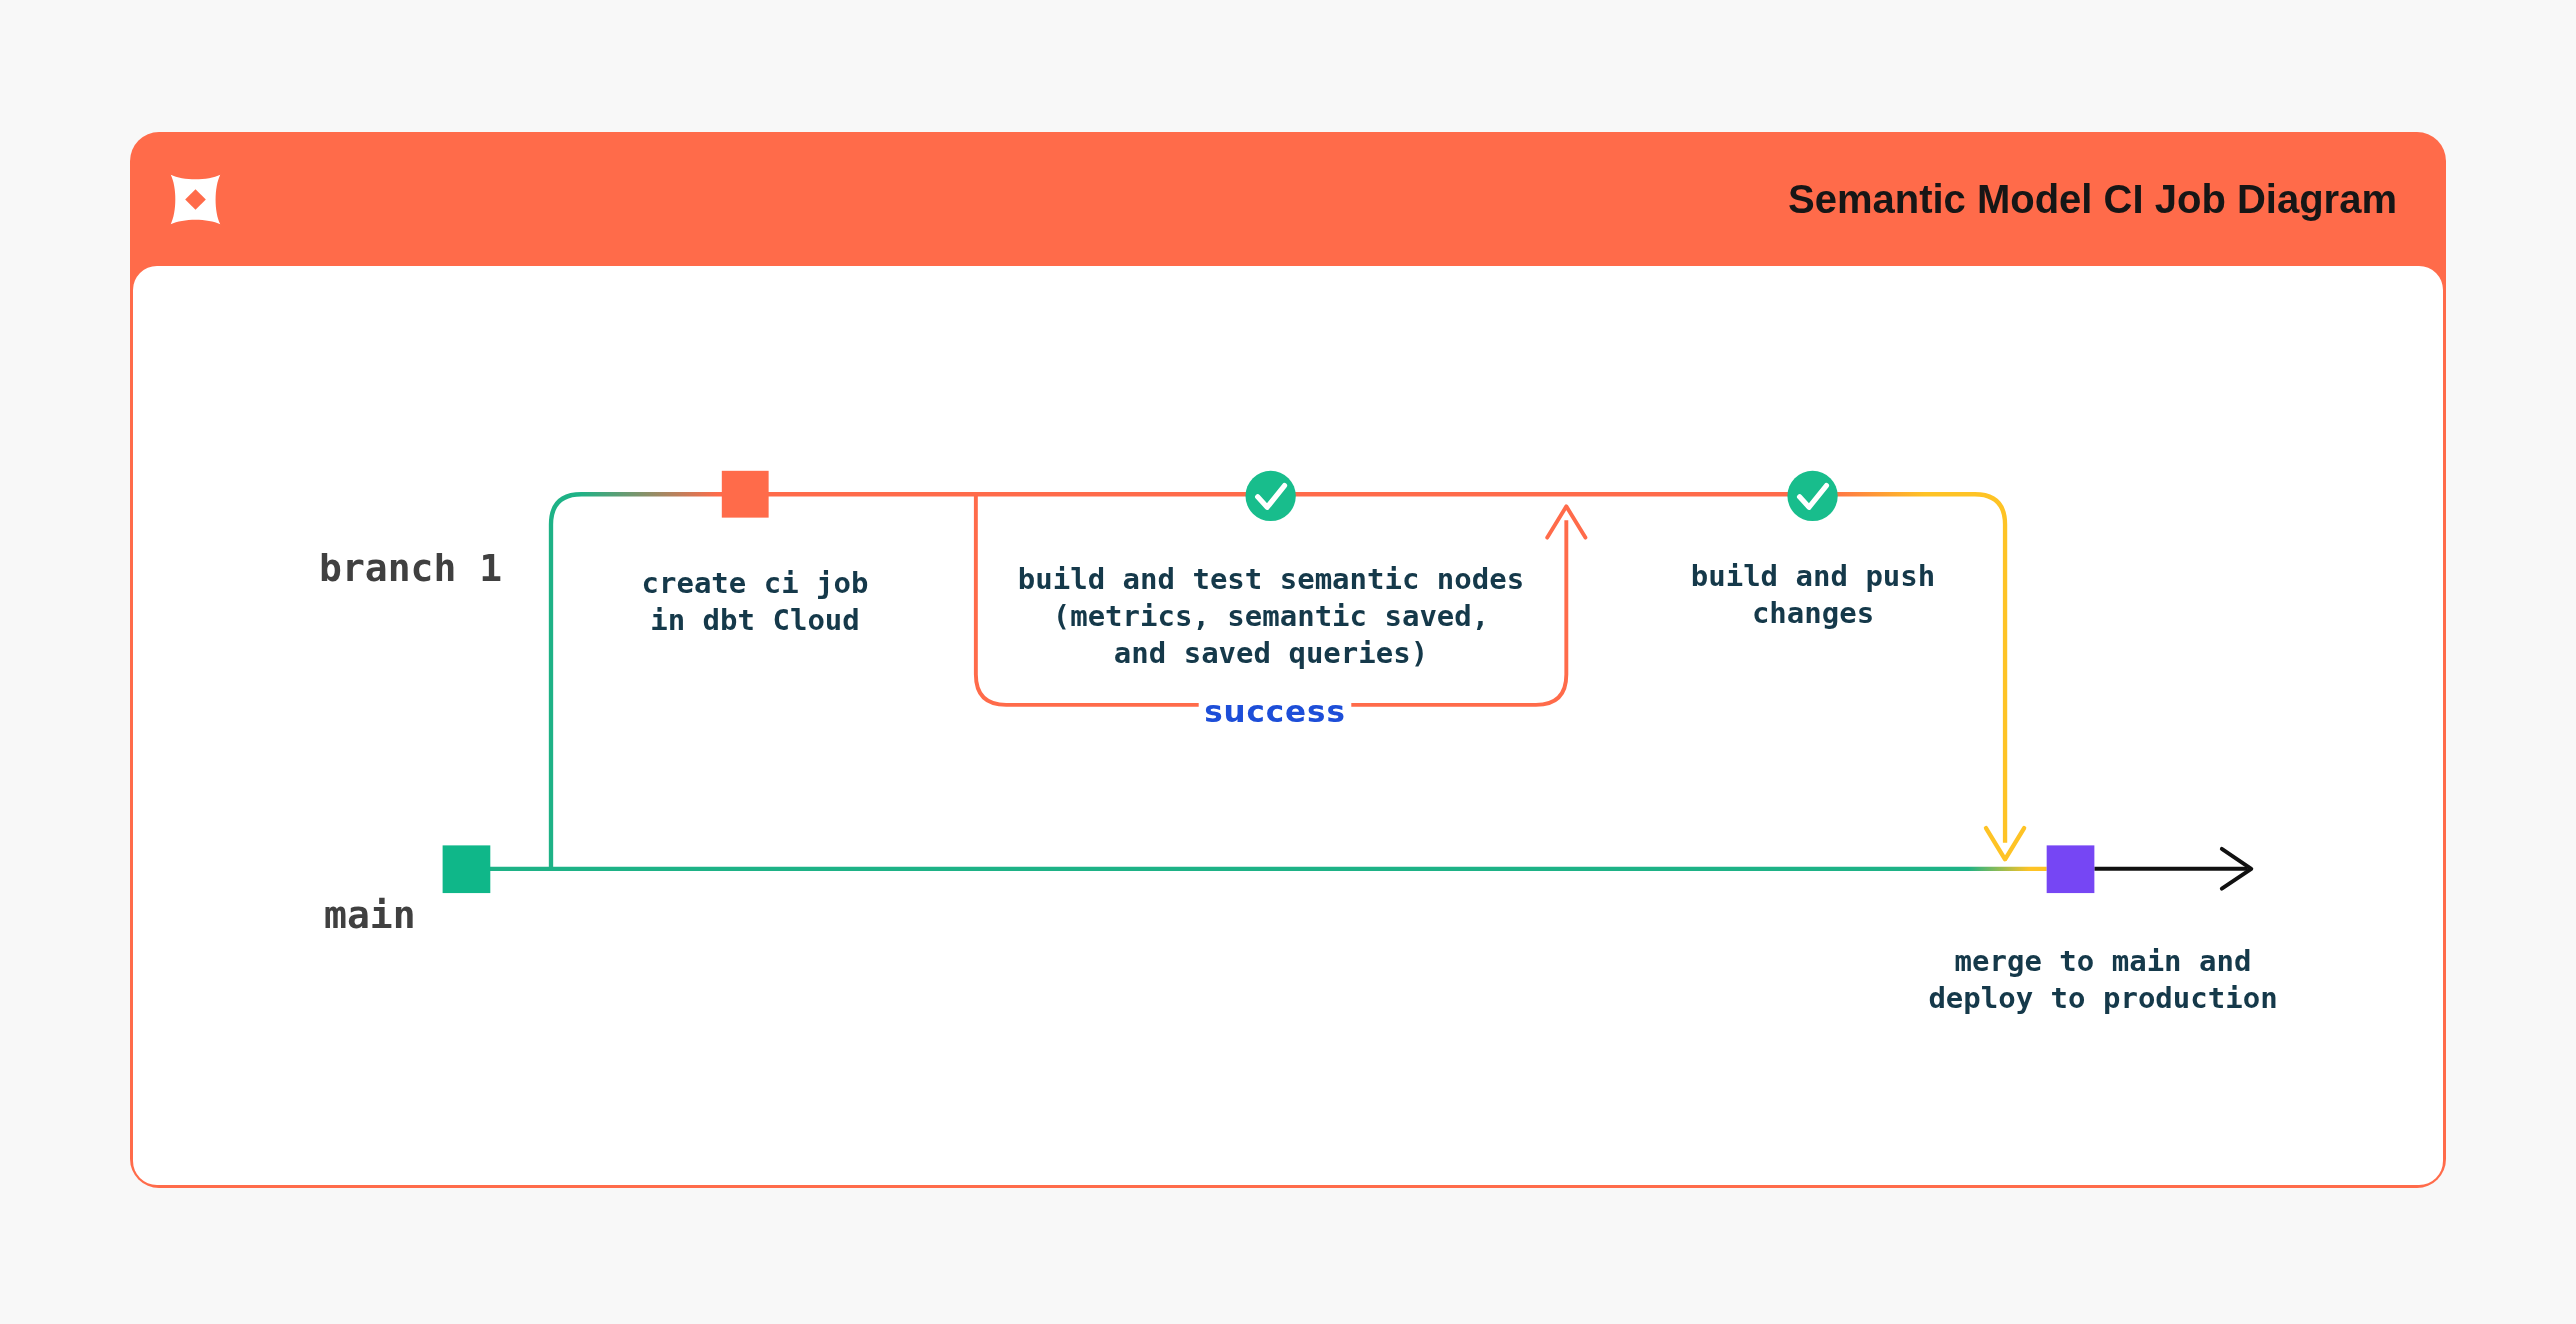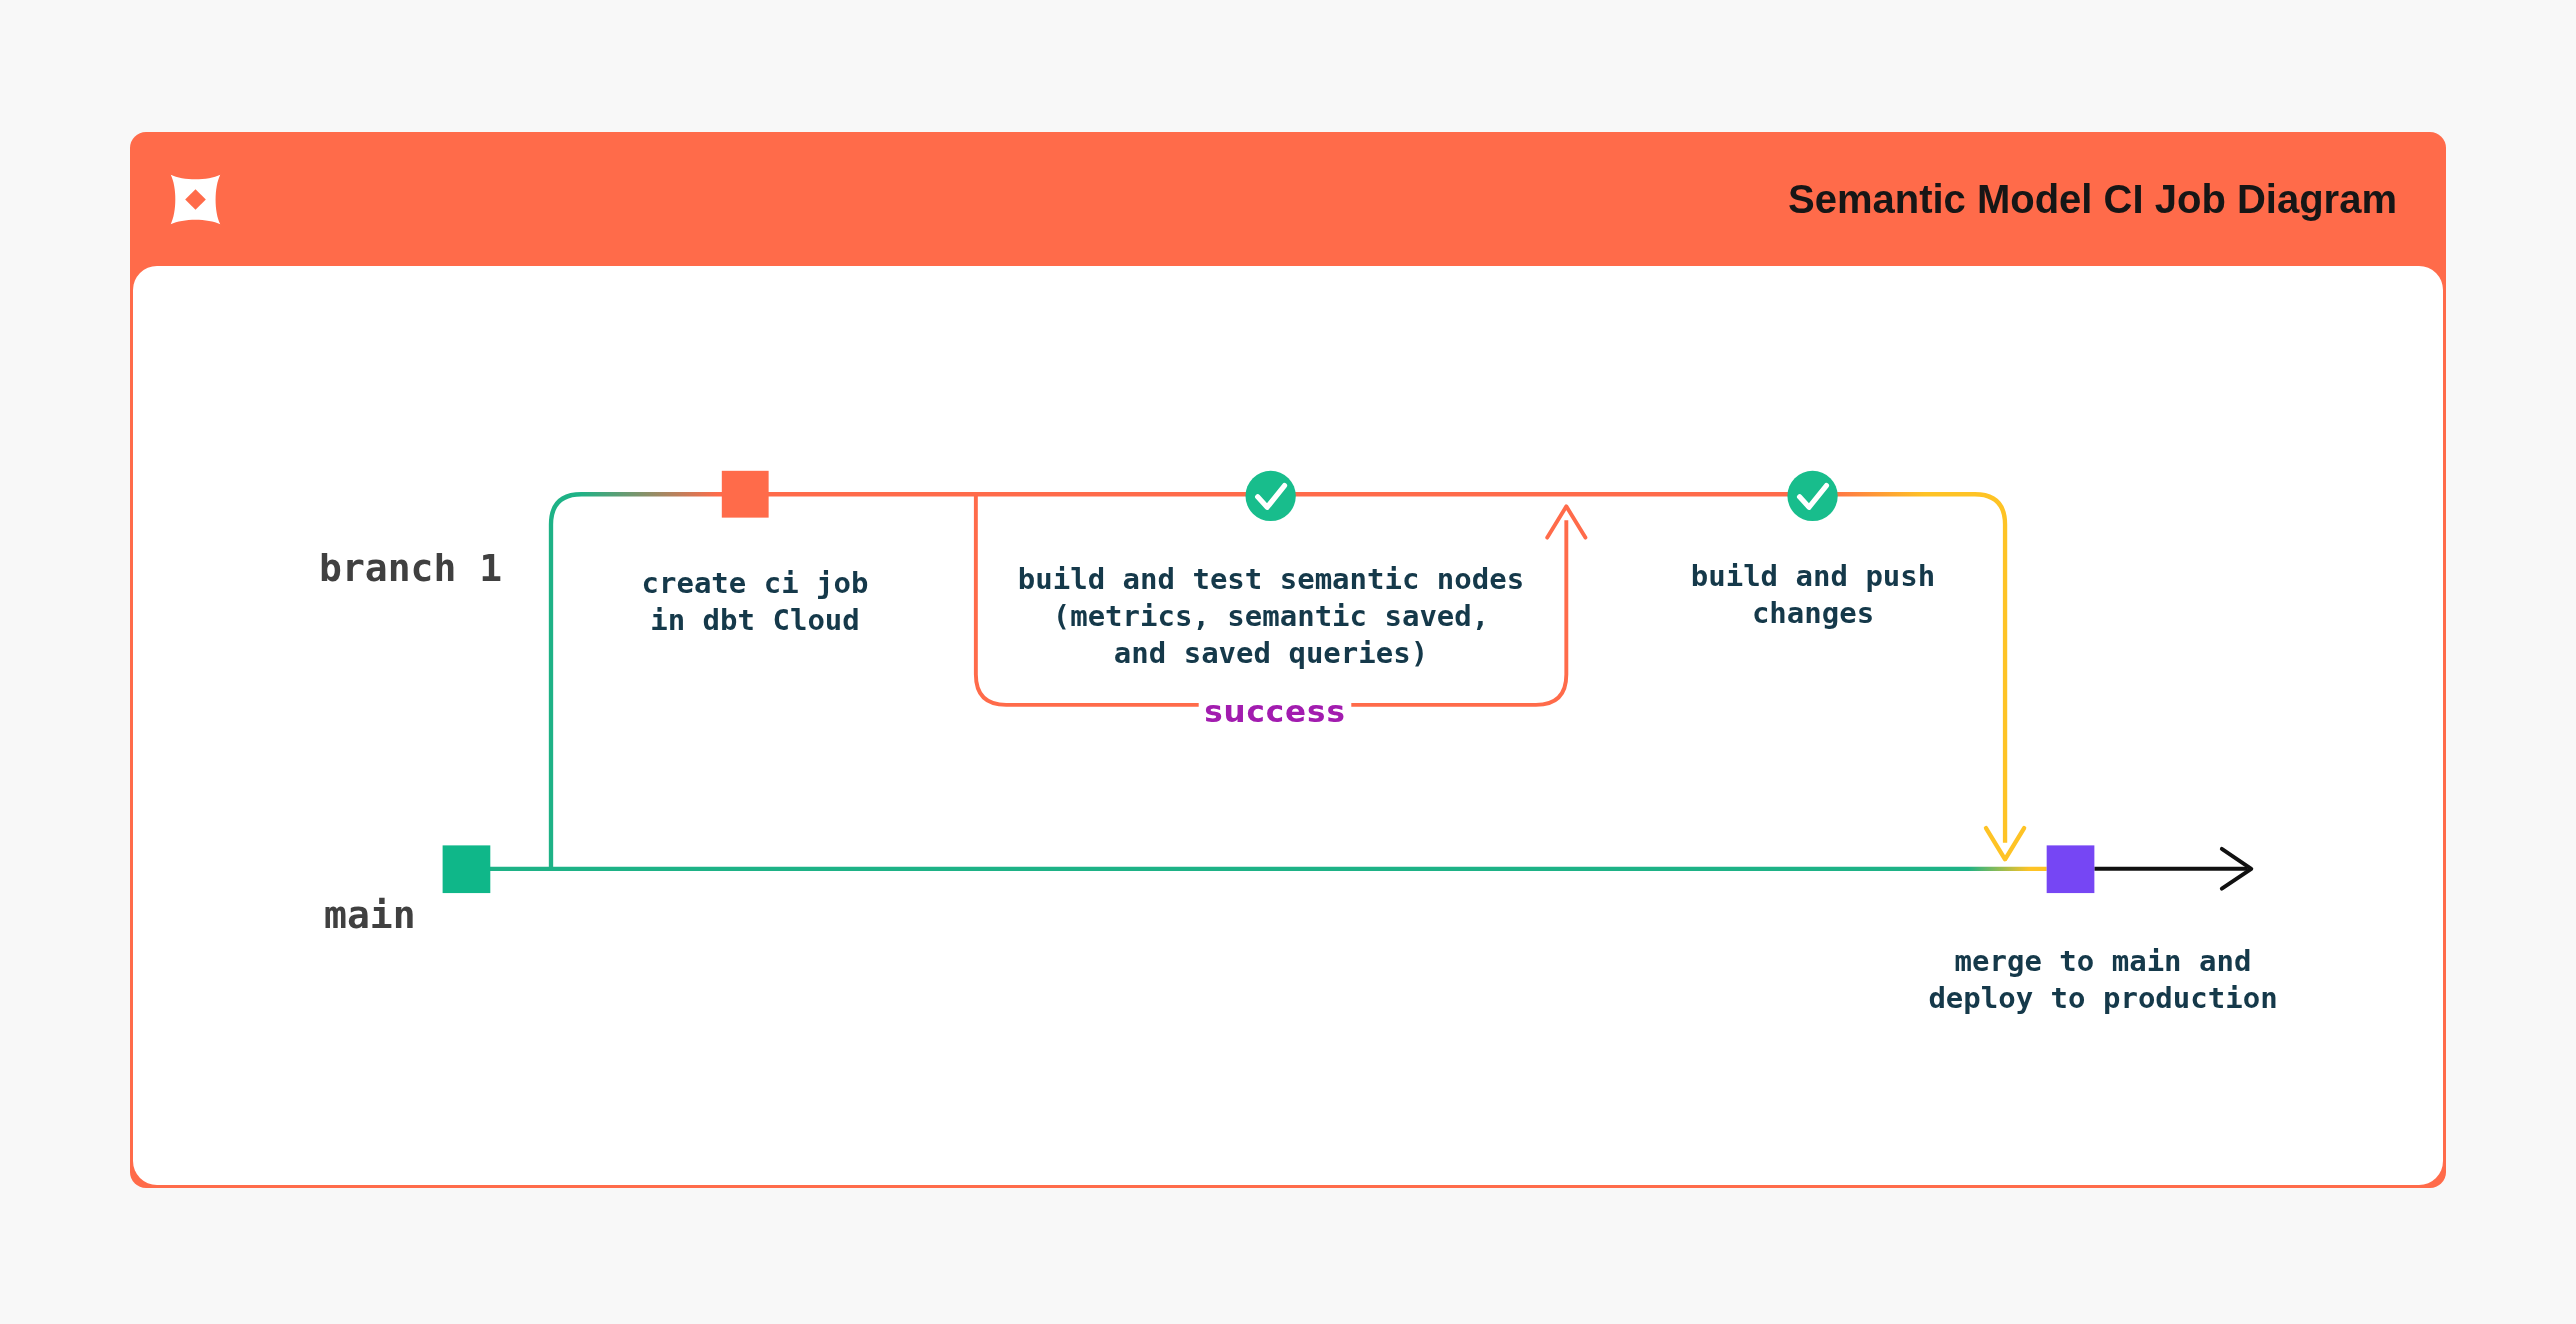--- a/index.html
+++ b/index.html
@@ -10,7 +10,7 @@
 
   .card {
     position:absolute; left:130px; top:132px; width:2316px; height:1056px;
-    background:#FF6B4A; border-radius:16px;
+    background:#FF6B4A; border-radius:29px;
   }
   .card-header {
     position:absolute; left:0; top:0; width:100%; height:134px;

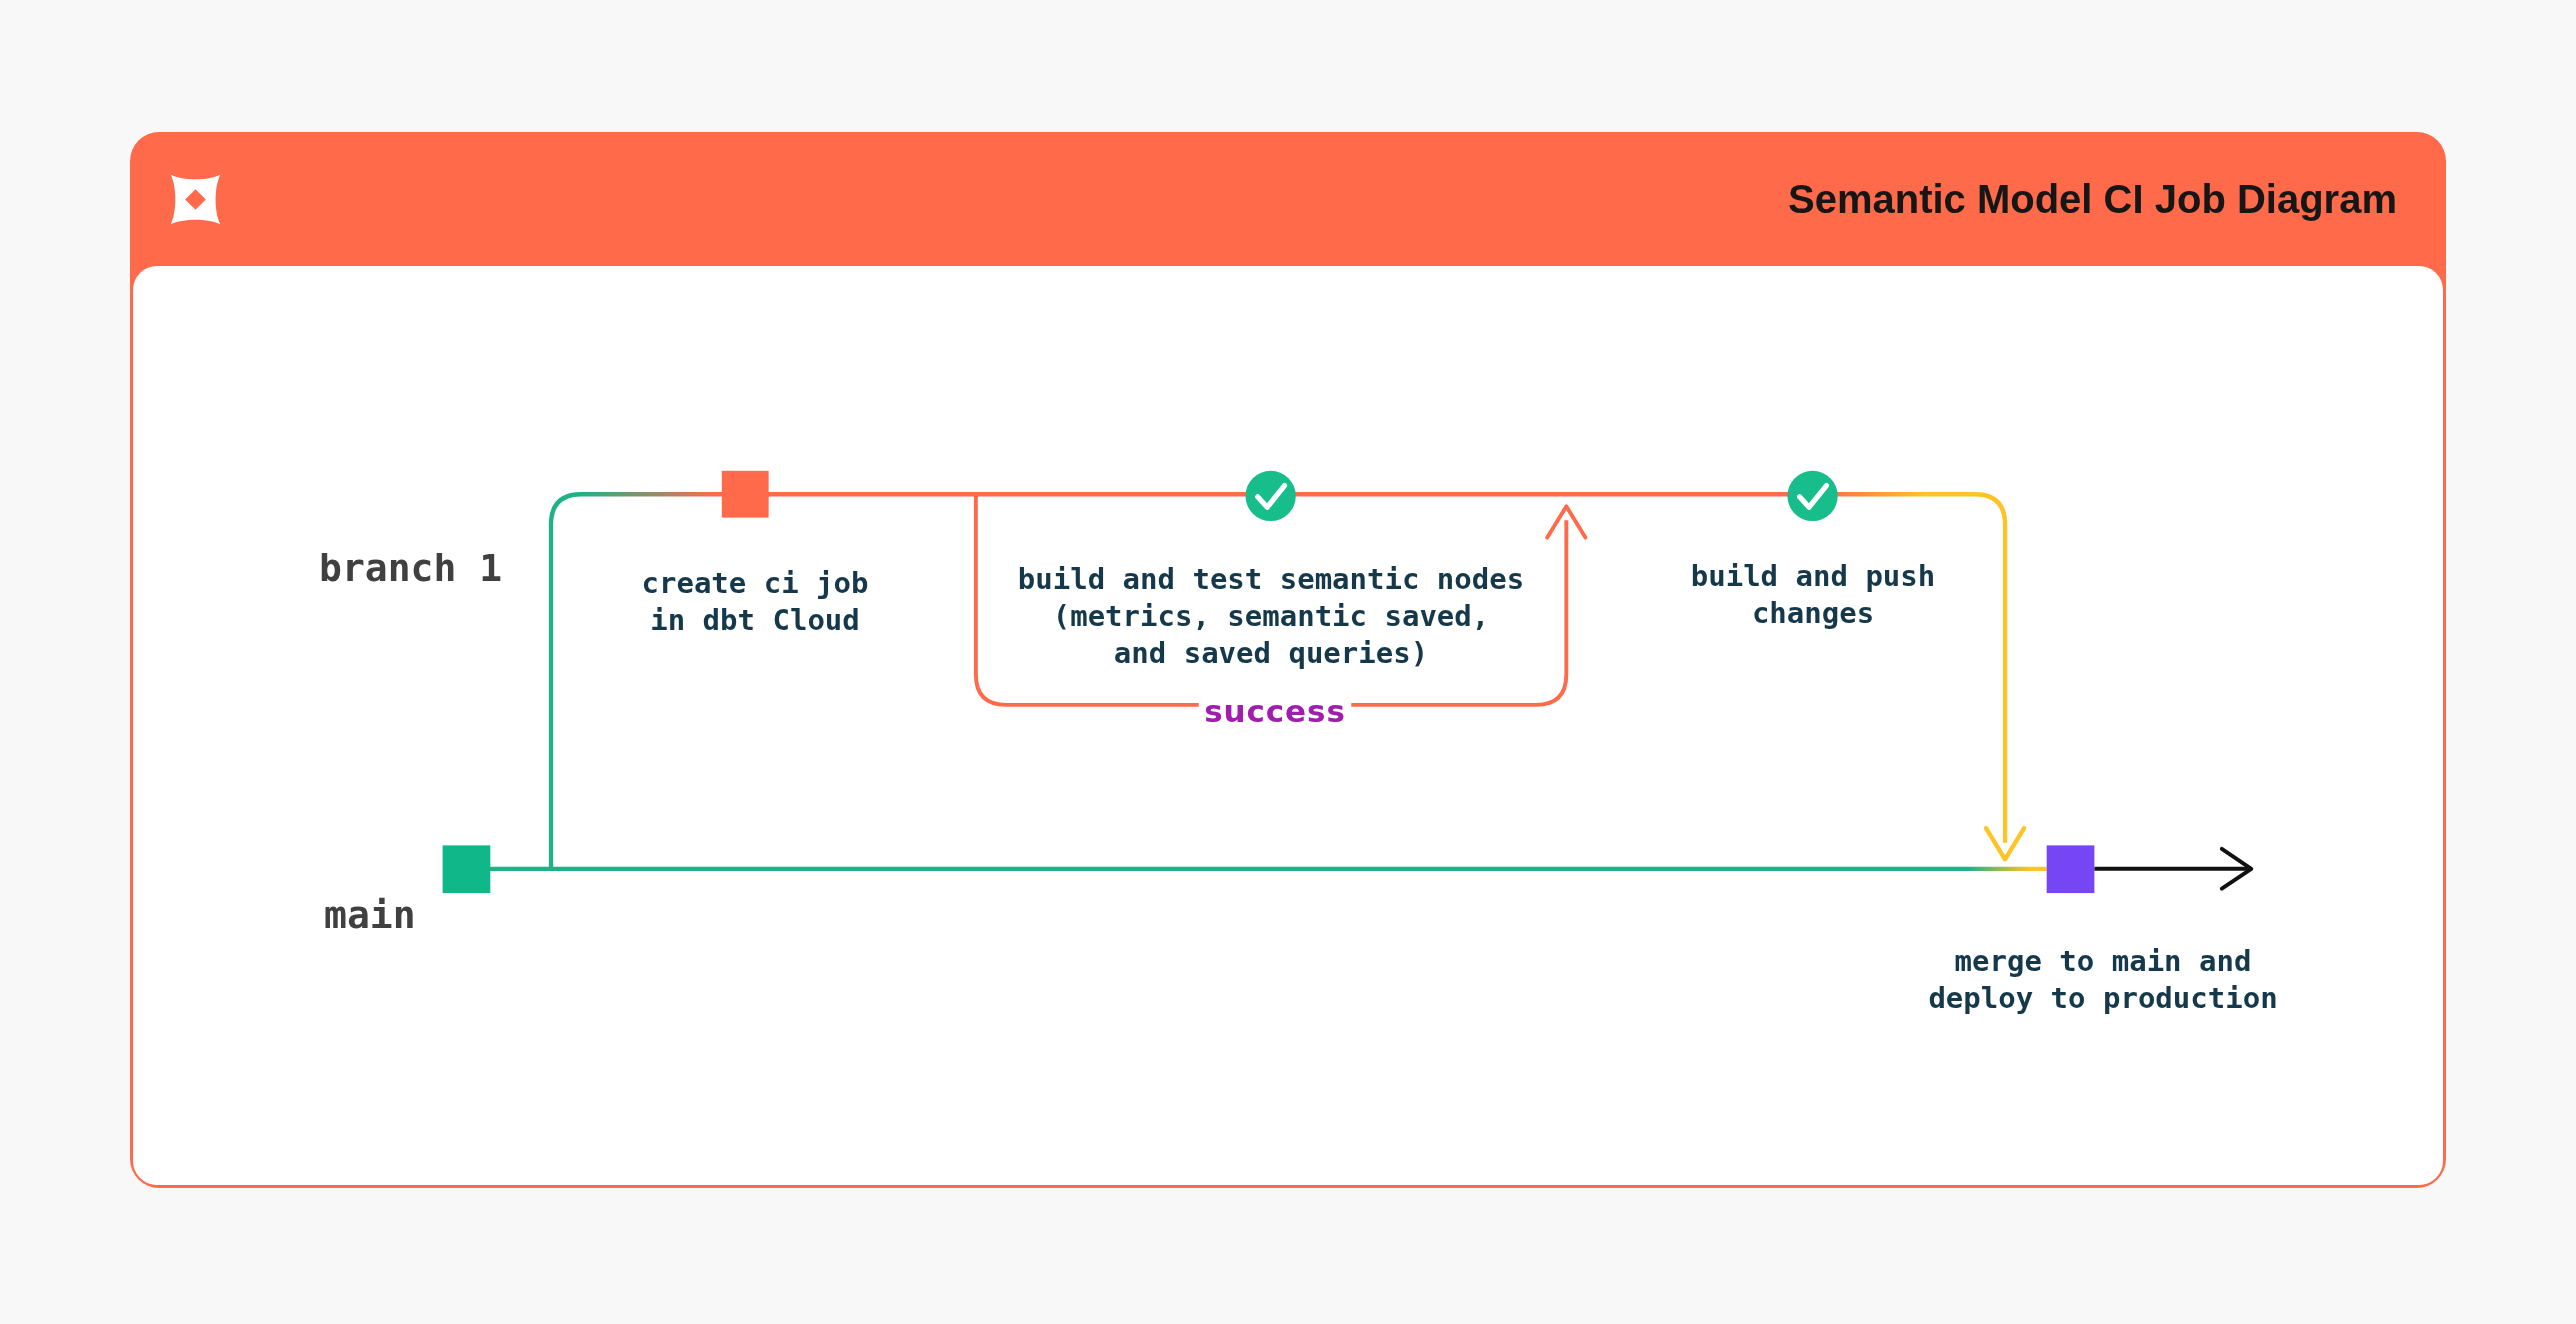--- a/index.html
+++ b/index.html
@@ -50,7 +50,7 @@
   .success-label {
     position:absolute; left:1275px; top:693px; transform:translateX(-50%);
     font-family:"DejaVu Sans", sans-serif; font-weight:bold;
-    font-size:31px; color:#a21caf; letter-spacing:0.9px; white-space:nowrap;
+    font-size:31px; color:#1d4ed8; letter-spacing:0.9px; white-space:nowrap;
   }
 </style>
 </head>

